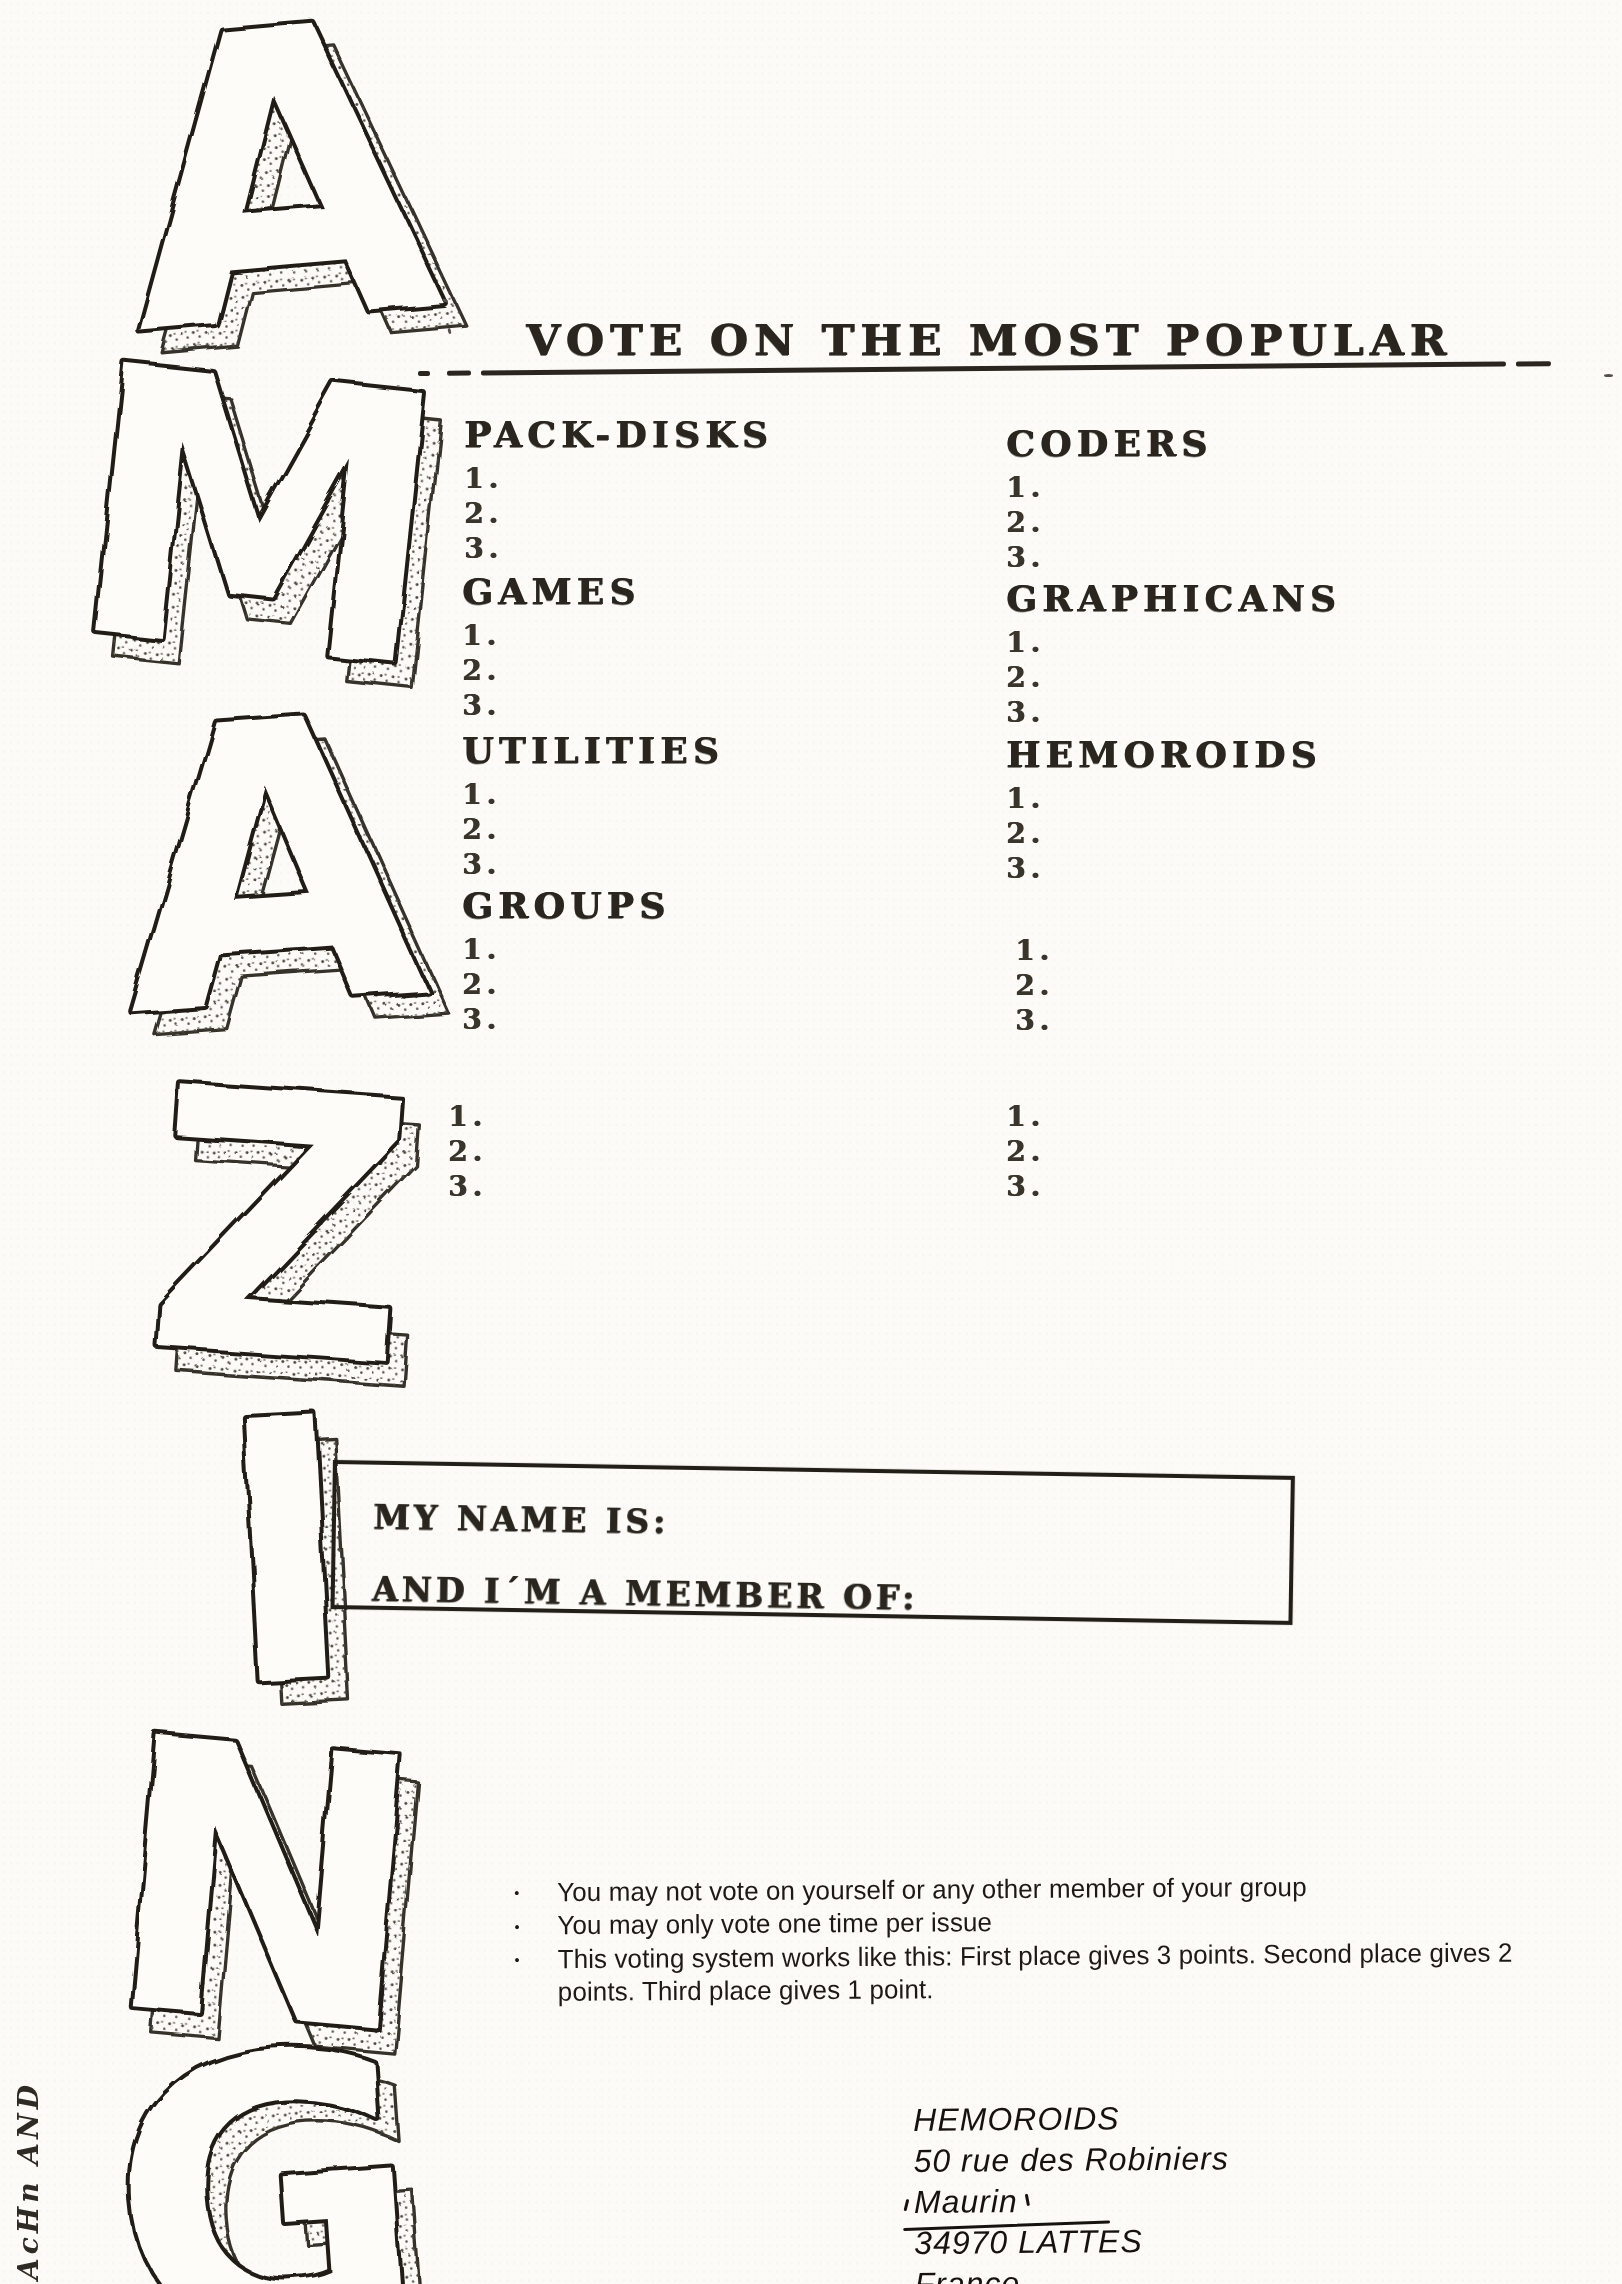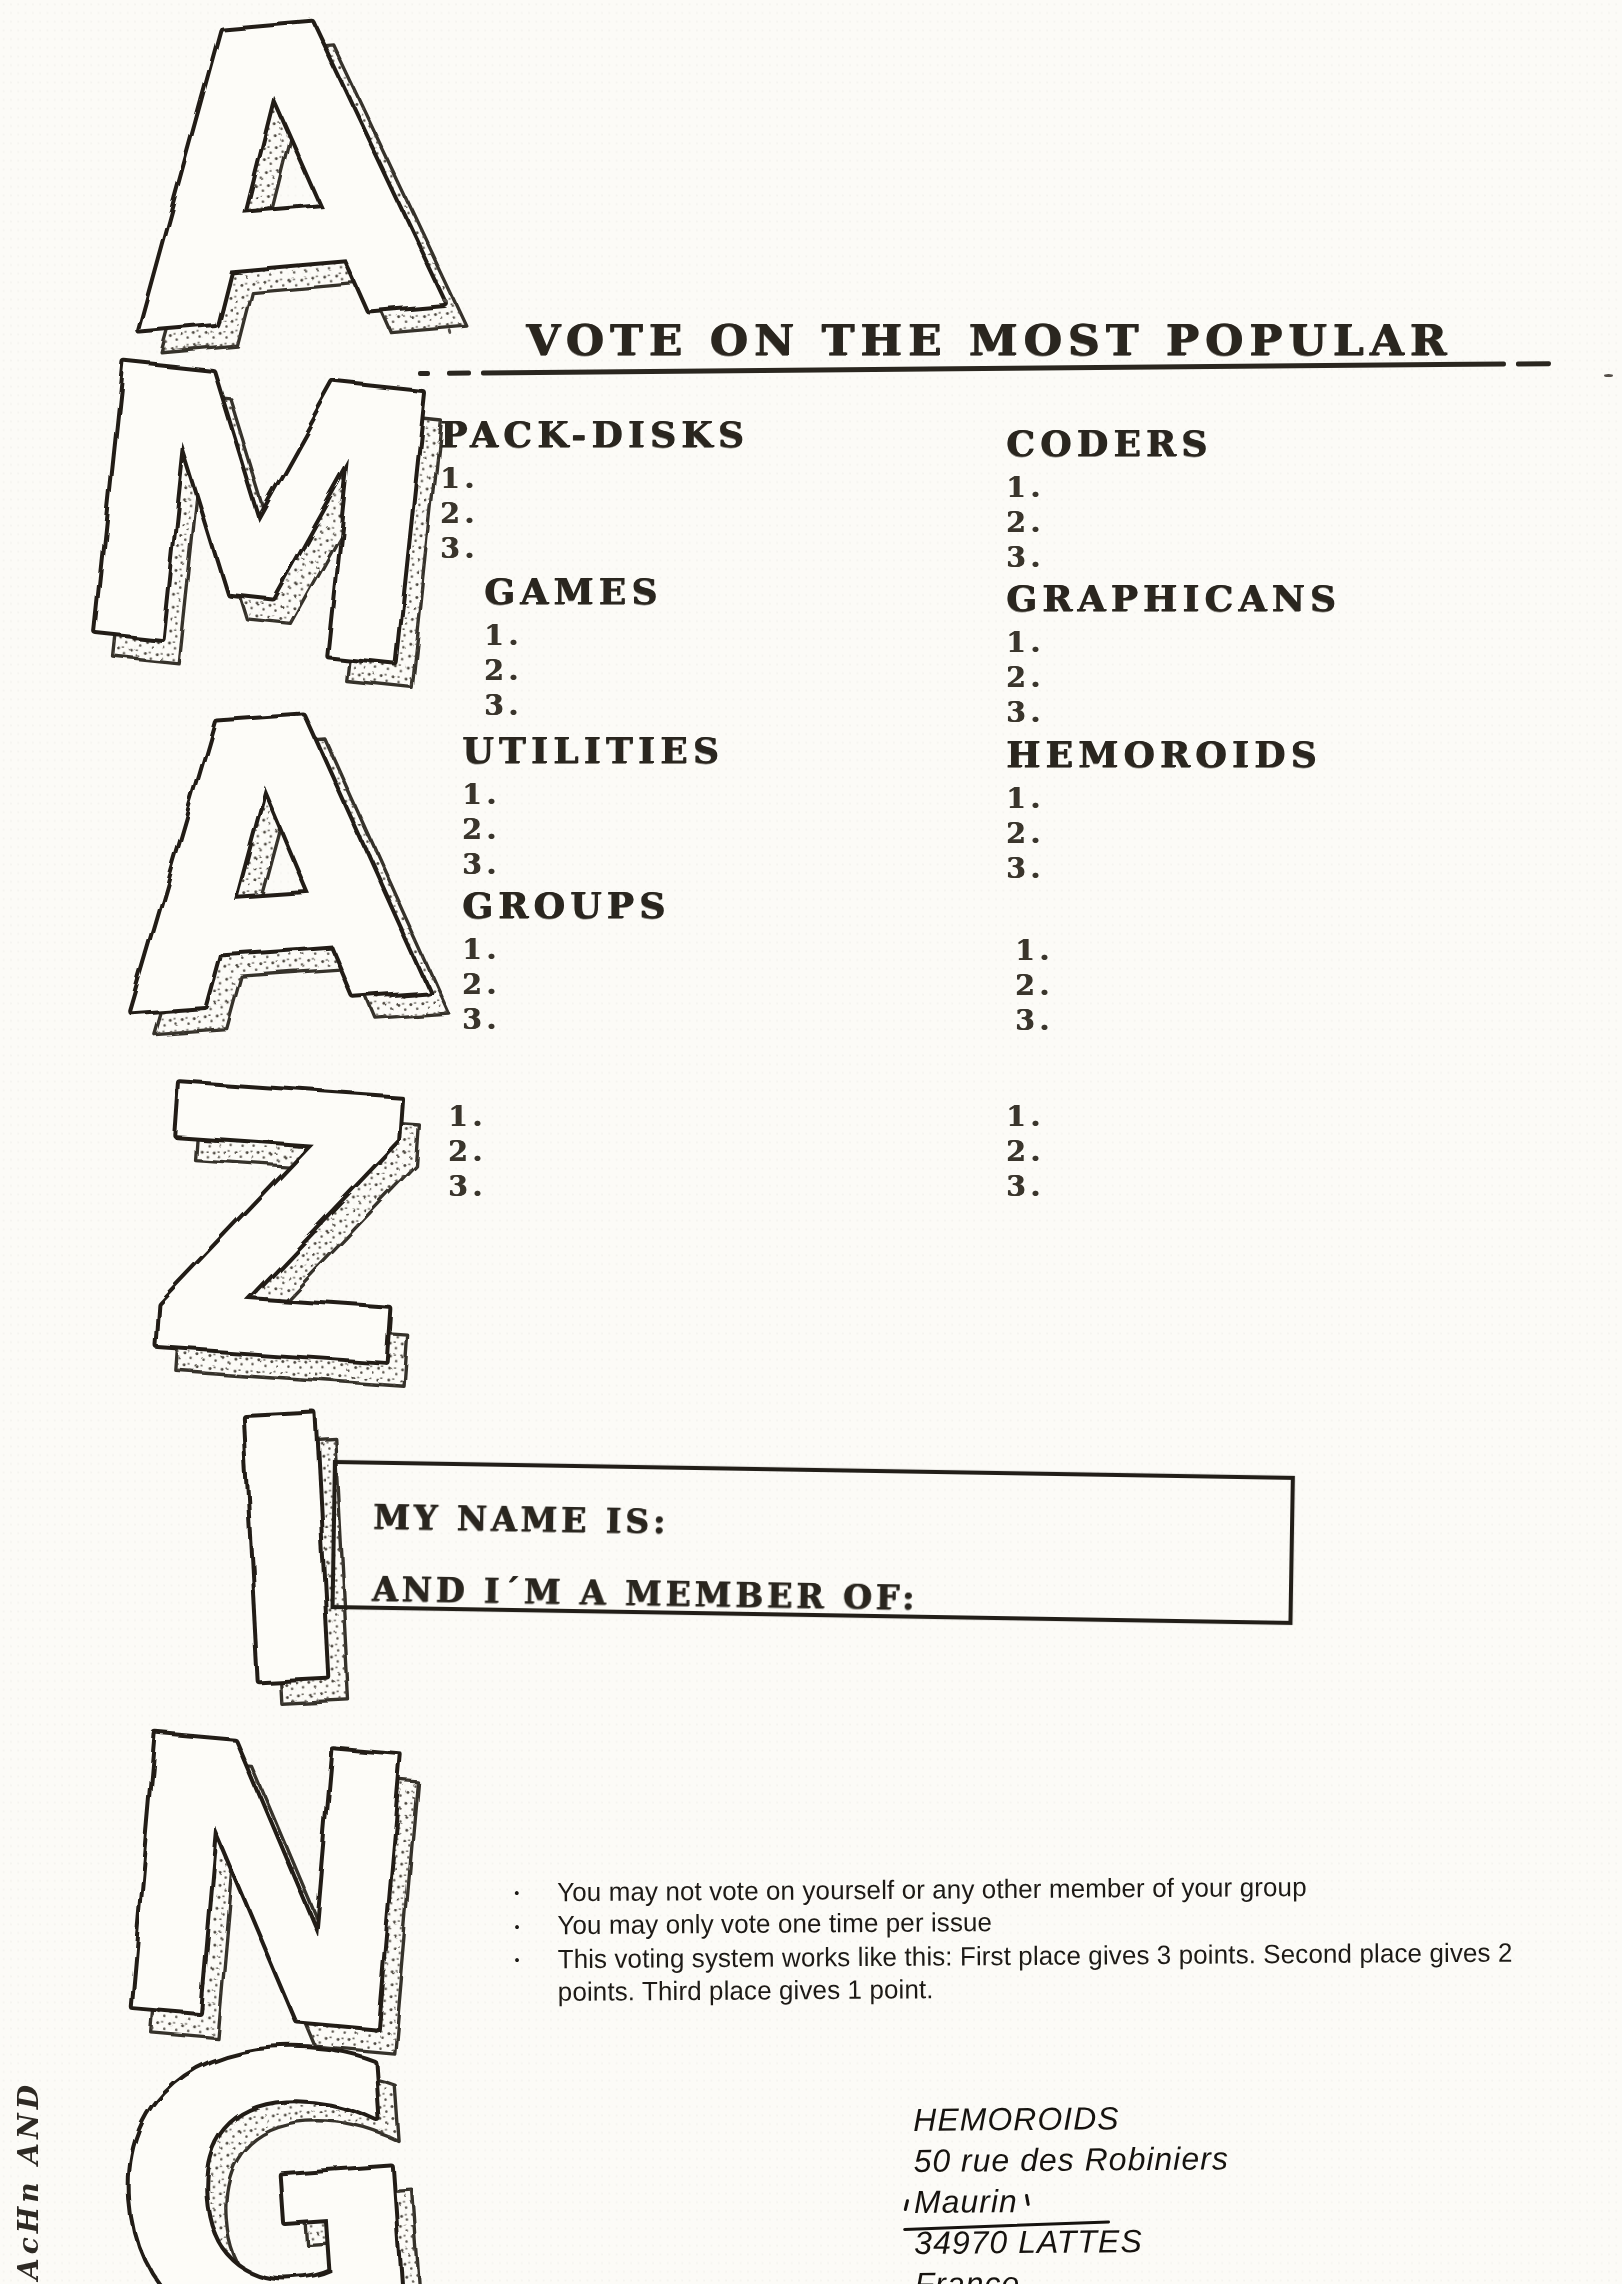--- a/index.html
+++ b/index.html
@@ -176,7 +176,7 @@
       <span class="seg s4"></span>
   </div>
 
-  <section class="cat" style="left:440px;top:415px">
+  <section class="cat" style="left:464px;top:415px">
     <h2 class="chead">PACK-DISKS</h2>
     <p class="rank">1.</p>
     <p class="rank">2.</p>

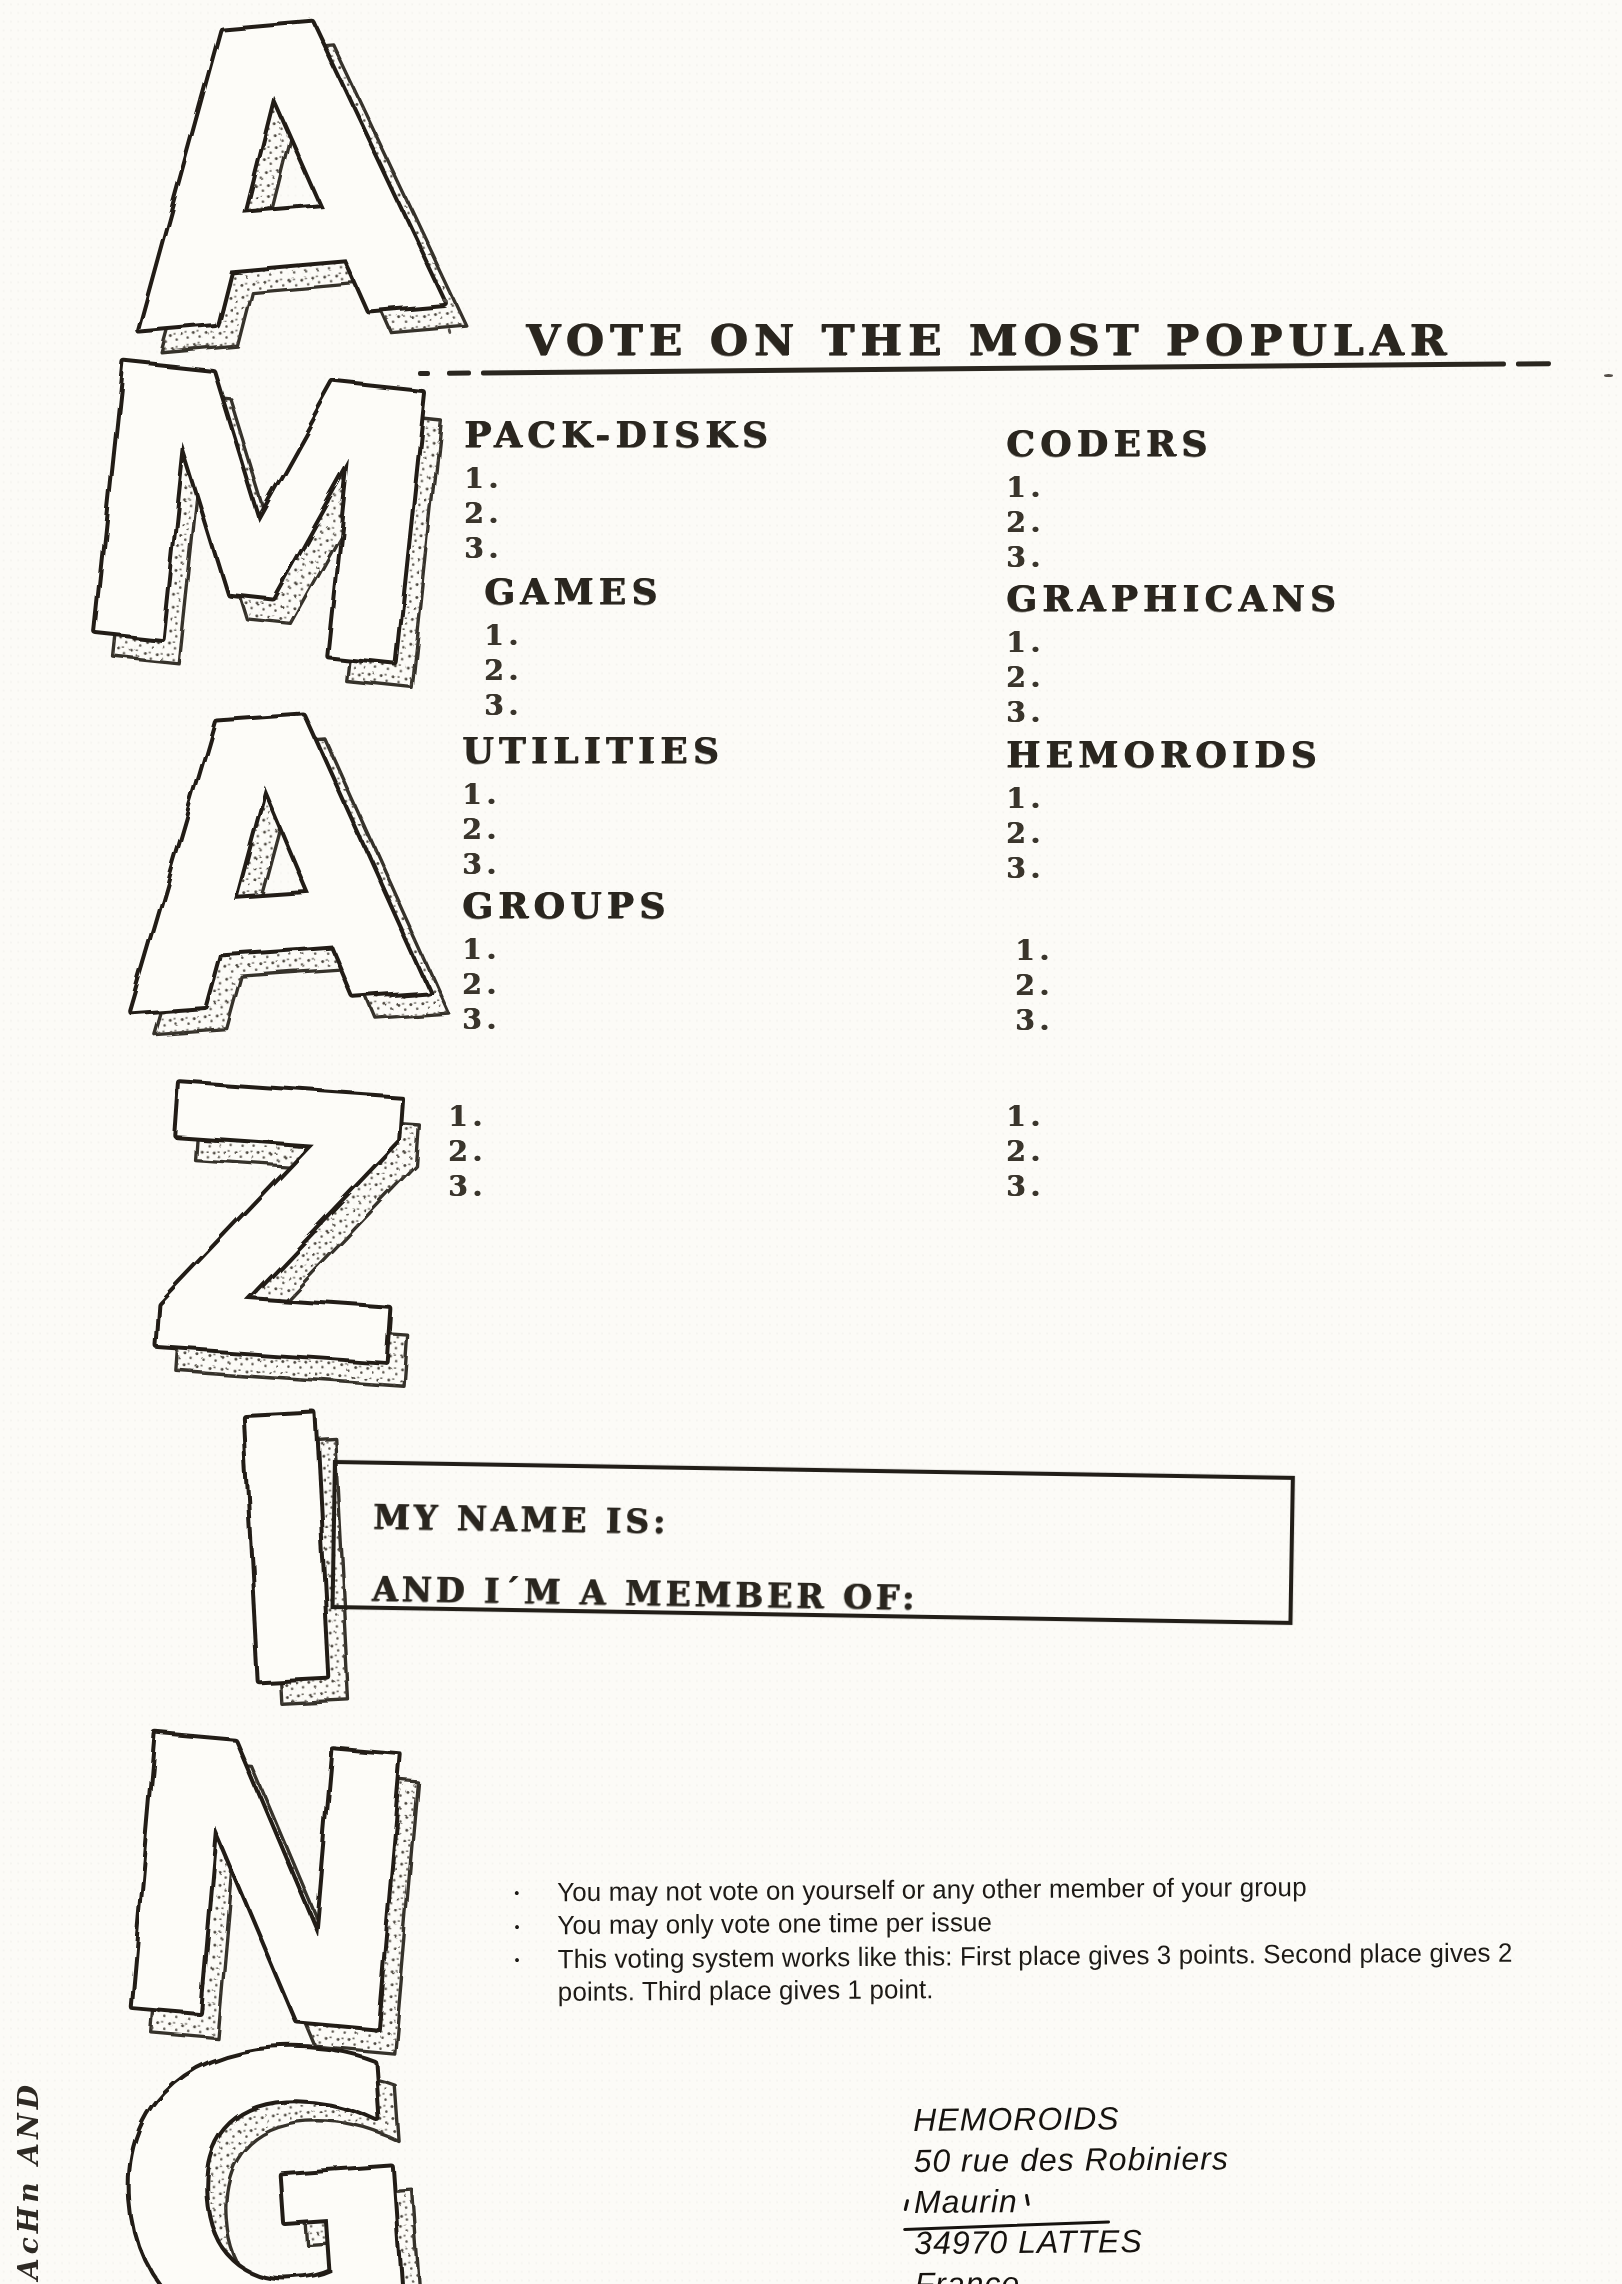--- a/index.html
+++ b/index.html
@@ -190,7 +190,7 @@
     <p class="rank">3.</p>
   </section>
 
-  <section class="cat" style="left:484px;top:572px">
+  <section class="cat" style="left:462px;top:572px">
     <h2 class="chead">GAMES</h2>
     <p class="rank">1.</p>
     <p class="rank">2.</p>

